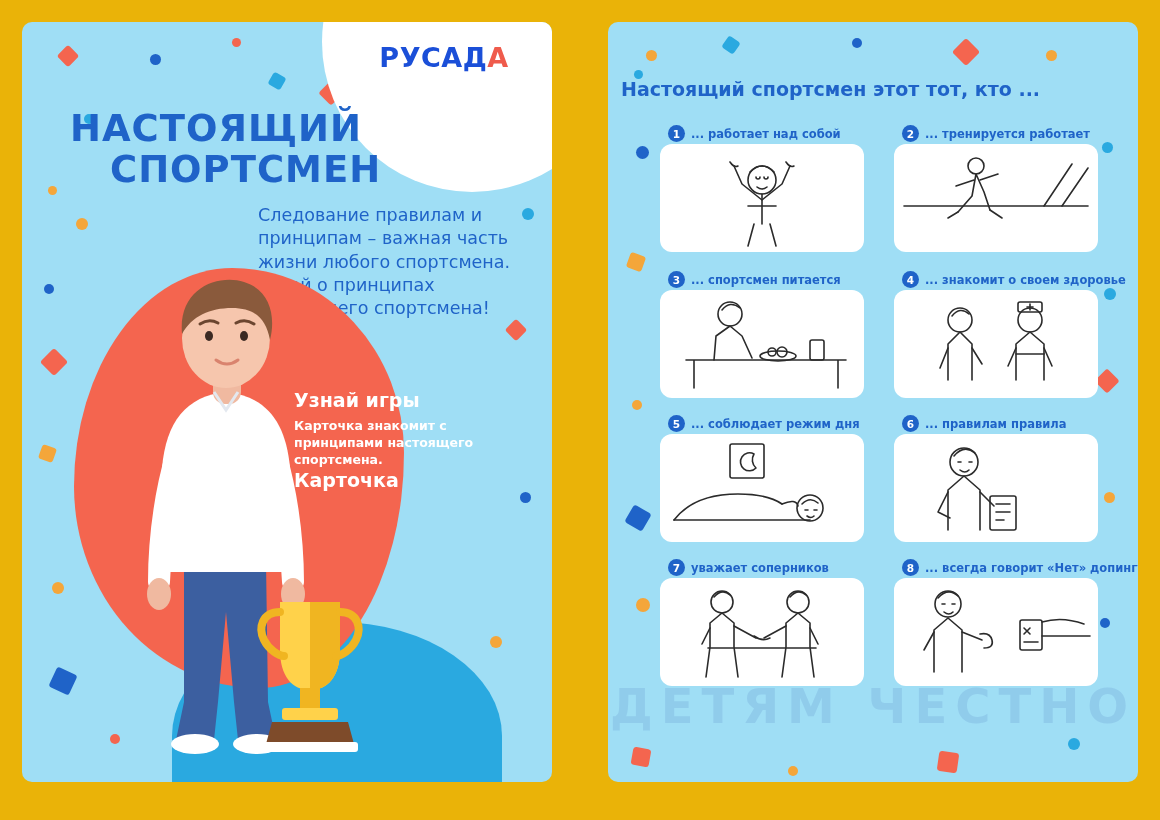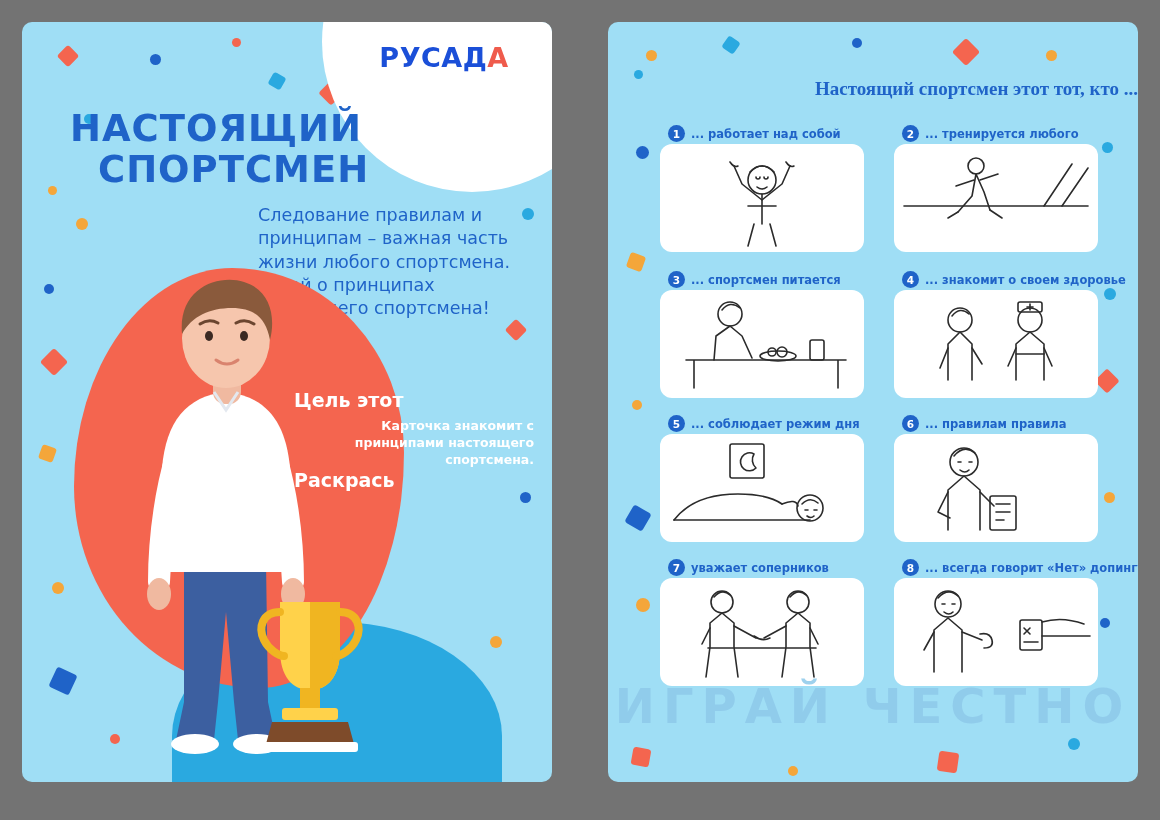--- a/index.html
+++ b/index.html
@@ -17,7 +17,7 @@
     position: relative;
     width: 1160px;
     height: 820px;
-    background: #737373;
+    background: #eab308;
   }
 
   

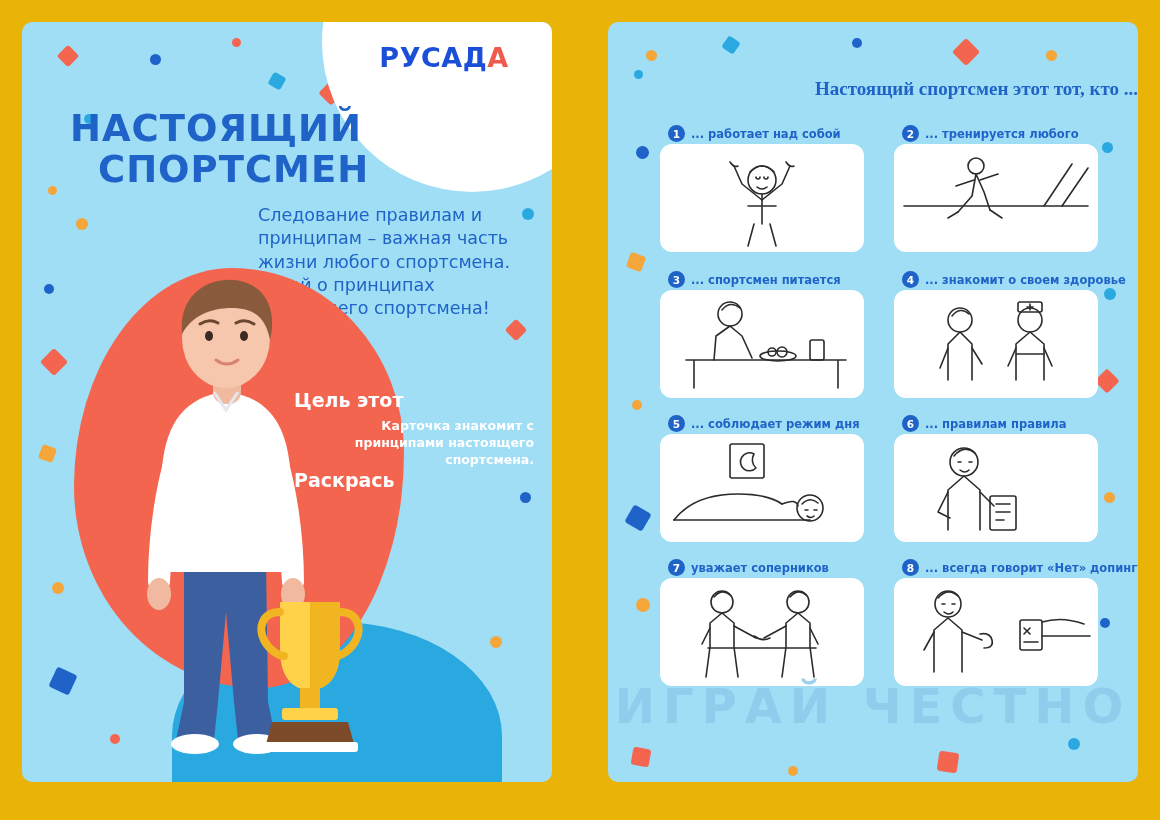--- a/index.html
+++ b/index.html
@@ -141,13 +141,12 @@
   
   .right-title {
     position: absolute;
-    left: 0; right: 0;
+    left: 13px; right: 0;
     top: 56px;
-    text-align: right;
+    text-align: left;
     color: #1f63c8;
     font-size: 19px;
     font-weight: bold;
-    font-family: Liberation Serif, serif;
   }
   .panel {
     position: absolute;

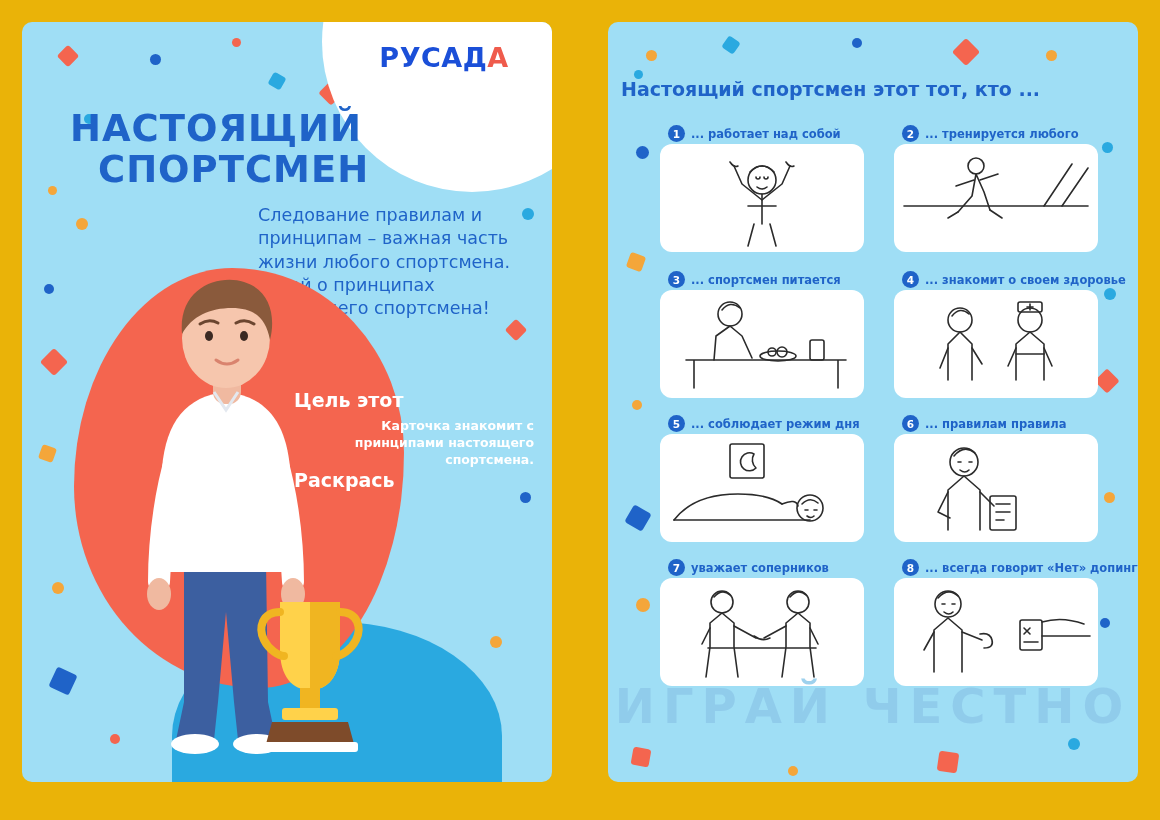--- a/index.html
+++ b/index.html
@@ -338,7 +338,7 @@
     <div class="panel" style="left:286px; top:122px; width:204px; height:108px;">
       <div class="panel-cap">
         <span class="num-badge">2</span>
-        <span class="cap-text">... тренируется любого</span>
+        <span class="cap-text">... тренируется работает</span>
       </div>
       <svg viewBox="0 0 204 108" width="204" height="108">
         <g fill="none" stroke="#2b2b2b" stroke-width="1.6" stroke-linecap="round" stroke-linejoin="round">

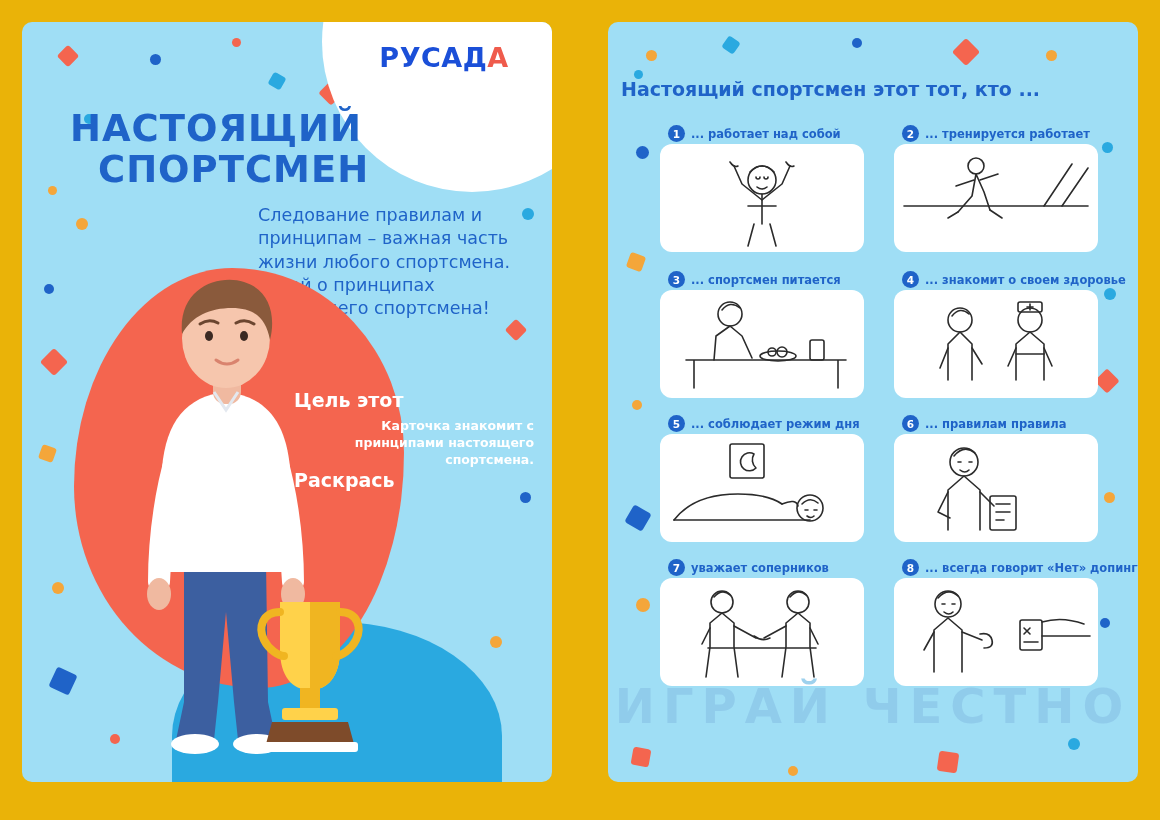--- a/index.html
+++ b/index.html
@@ -84,7 +84,7 @@
     letter-spacing: 1px;
     text-transform: uppercase;
   }
-  .title-main .l2 { margin-left: 28px; display: block; }
+  .title-main .l2 { margin-left: 40px; display: block; }
 
   .intro-text {
     position: absolute;

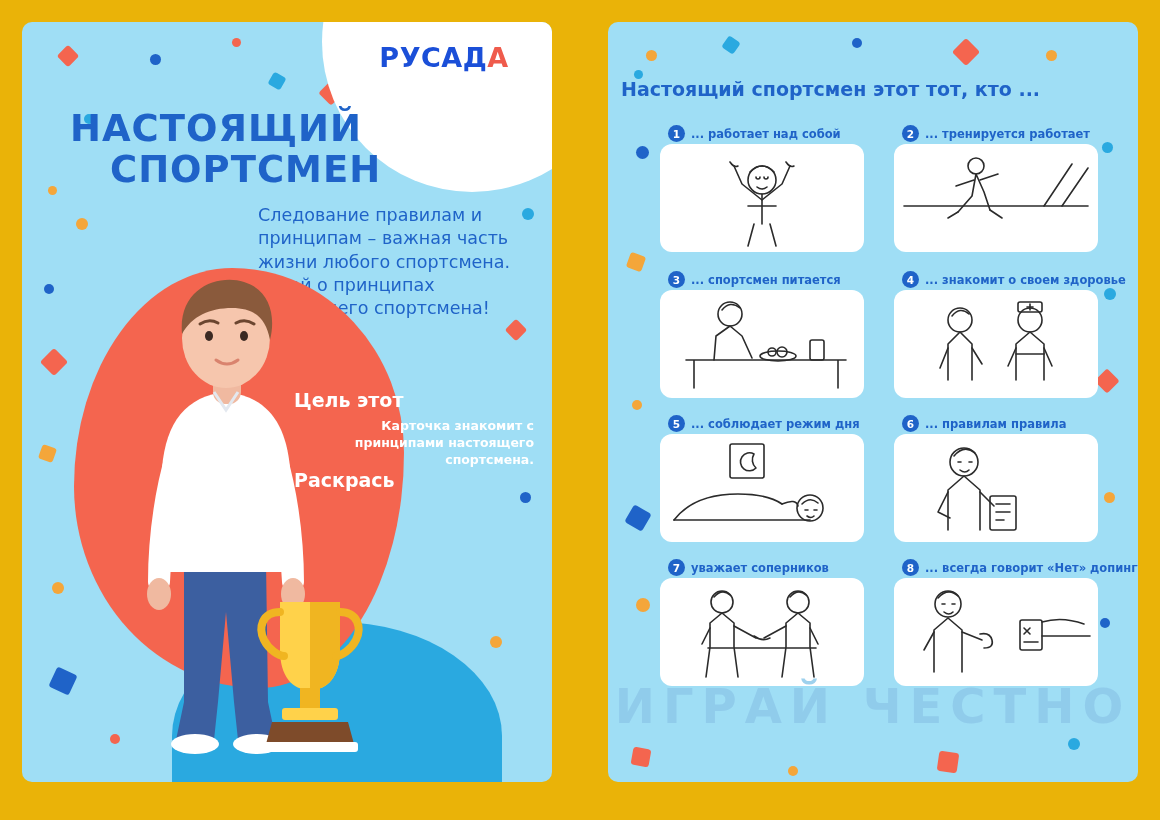--- a/index.html
+++ b/index.html
@@ -282,7 +282,7 @@
     </svg>
 
     <div class="sect sect-goal">
-      <h3>Цель этот</h3>
+      <h3>Узнай игры</h3>
       <p>Карточка знакомит с принципами настоящего спортсмена.</p>
     </div>
     <div class="sect sect-task">

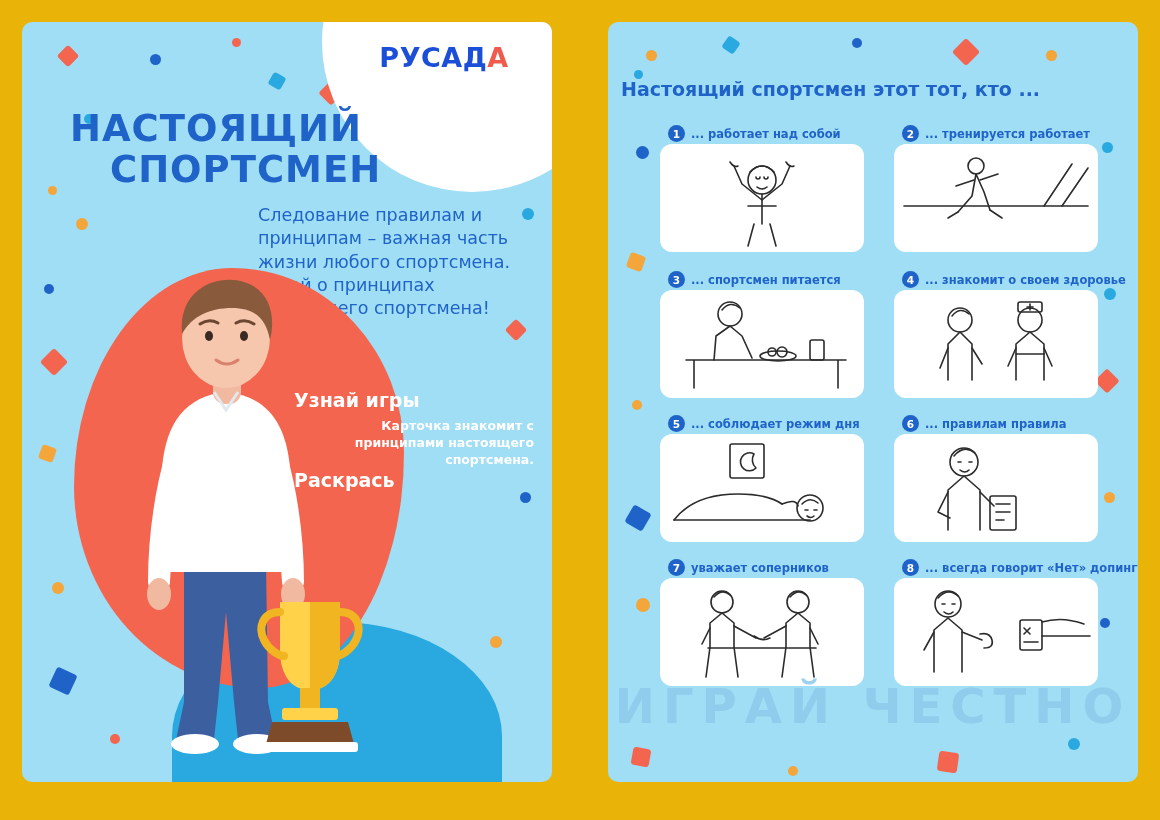--- a/index.html
+++ b/index.html
@@ -127,7 +127,6 @@
     font-size: 12.5px;
     font-weight: bold;
     line-height: 1.38;
-    text-align: right;
   }
   .sect-goal { top: 368px; }
   .sect-task { top: 448px; }

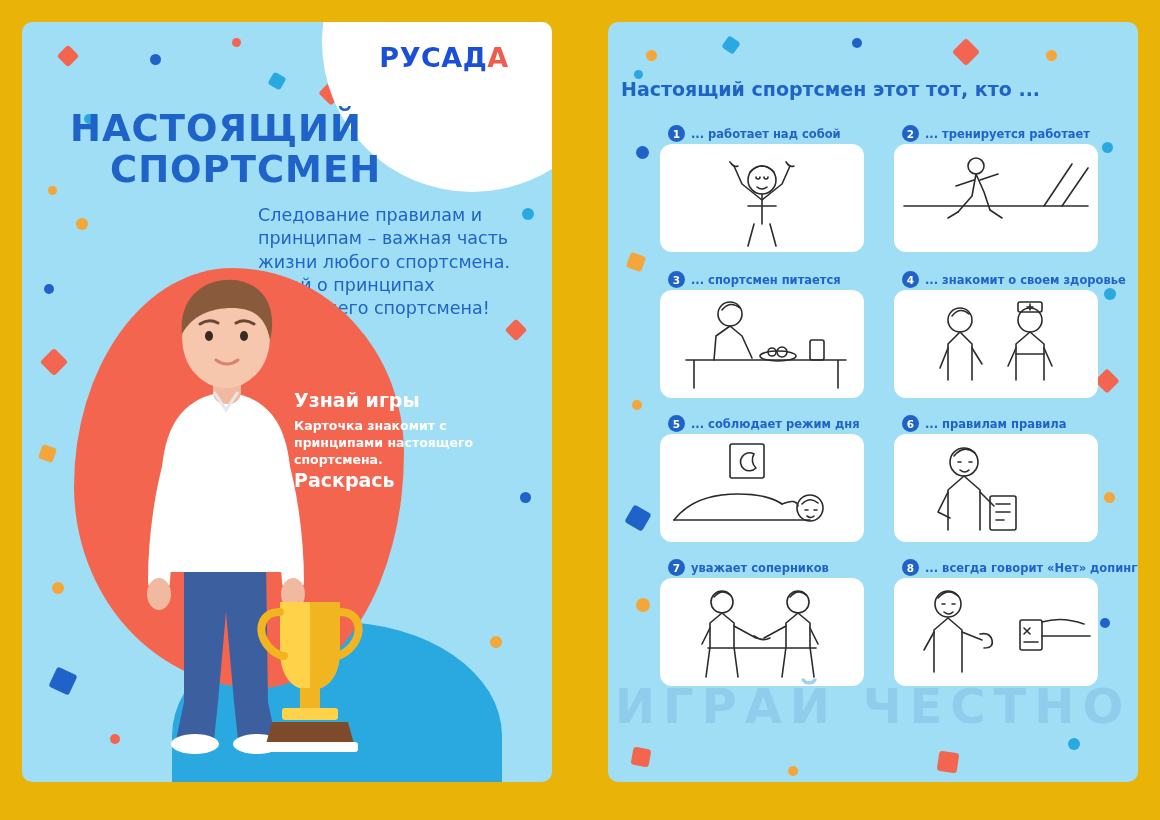--- a/index.html
+++ b/index.html
@@ -285,7 +285,7 @@
       <p>Карточка знакомит с принципами настоящего спортсмена.</p>
     </div>
     <div class="sect sect-task">
-      <h3>Раскрась</h3>
+      <h3>Карточка</h3>
     </div>
   </div>
 

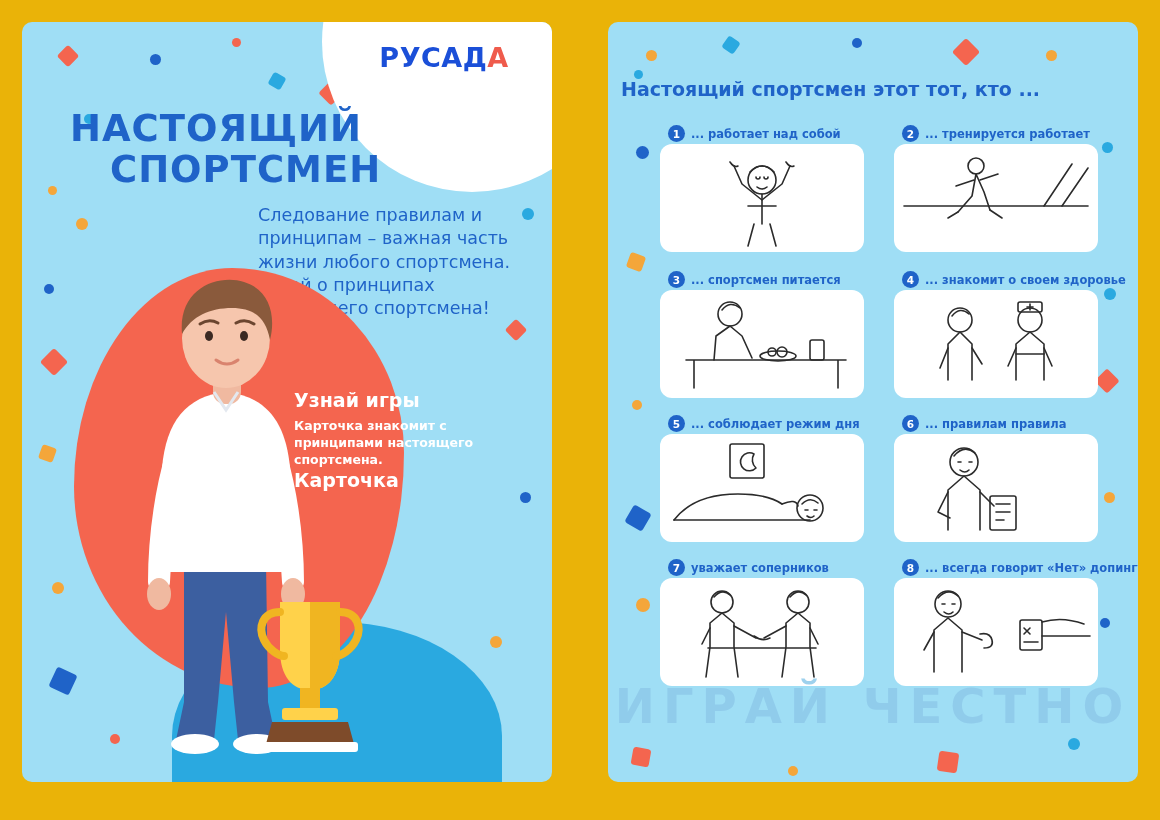--- a/index.html
+++ b/index.html
@@ -474,7 +474,7 @@
       </svg>
     </div>
 
-    <div class="dotted-word">ИГРАЙ ЧЕСТНО</div>
+    <div class="dotted-word">ДЕТЯМ ЧЕСТНО</div>
   </div>
 </div>
 

